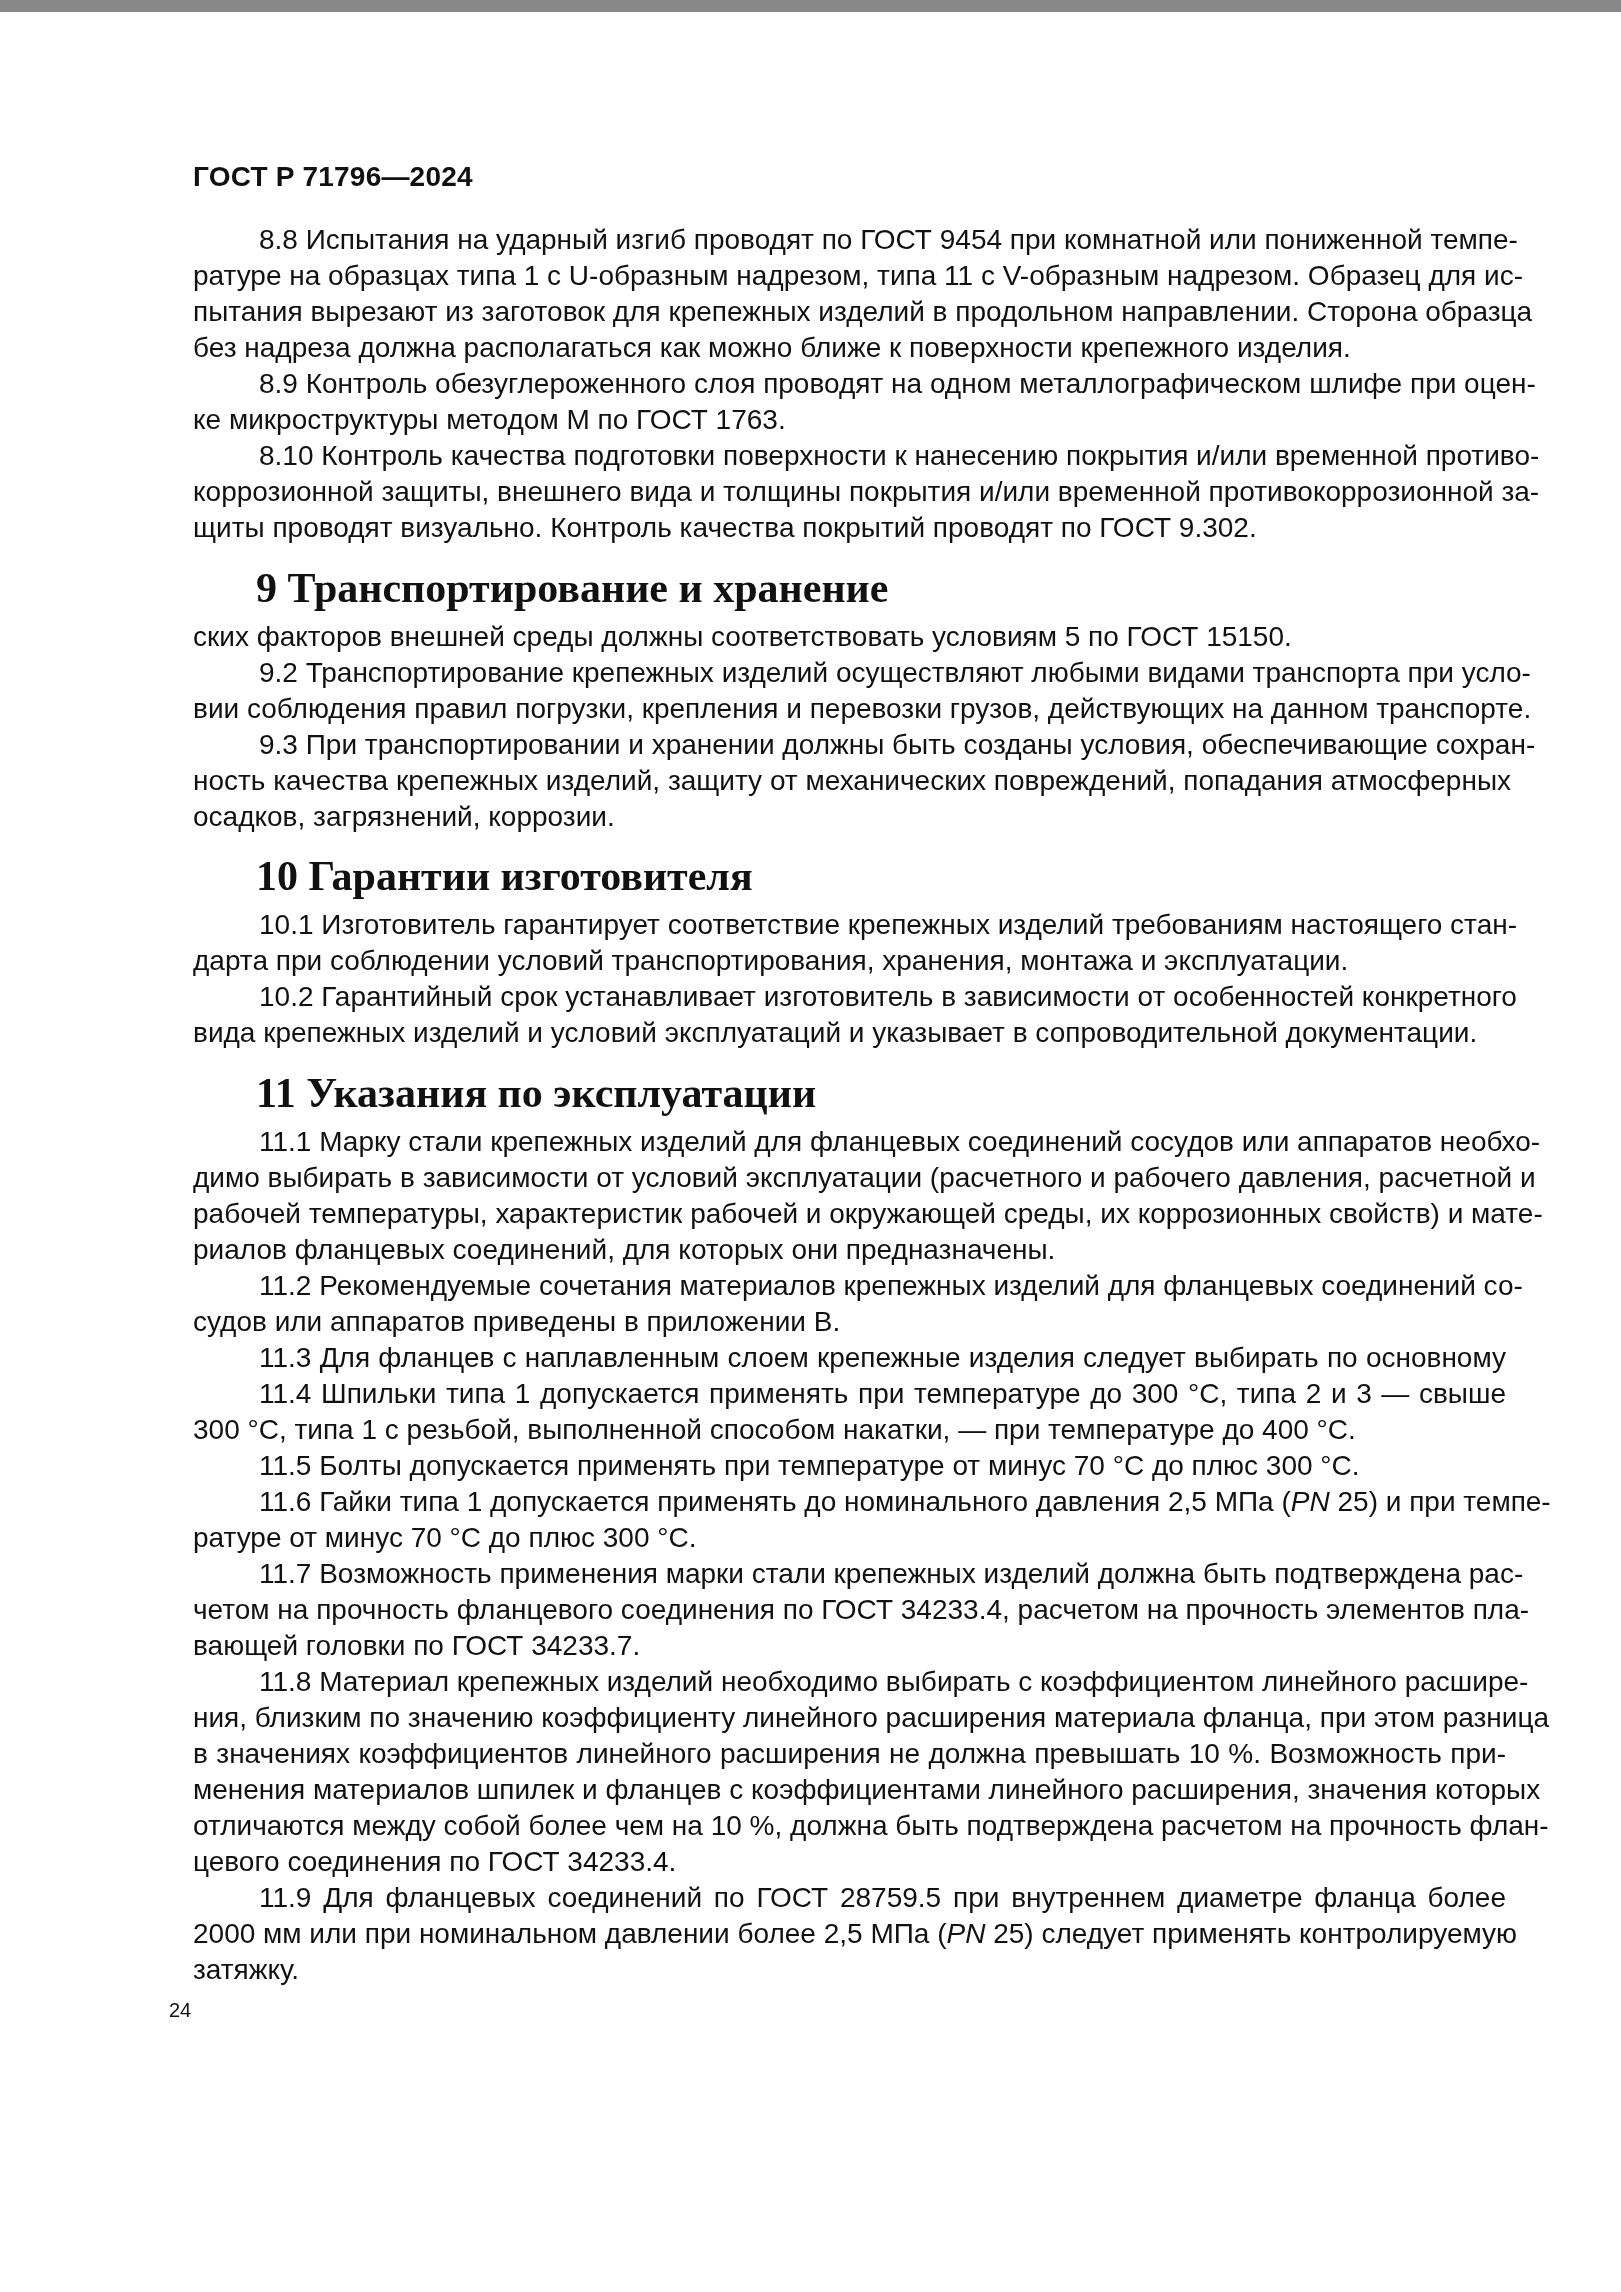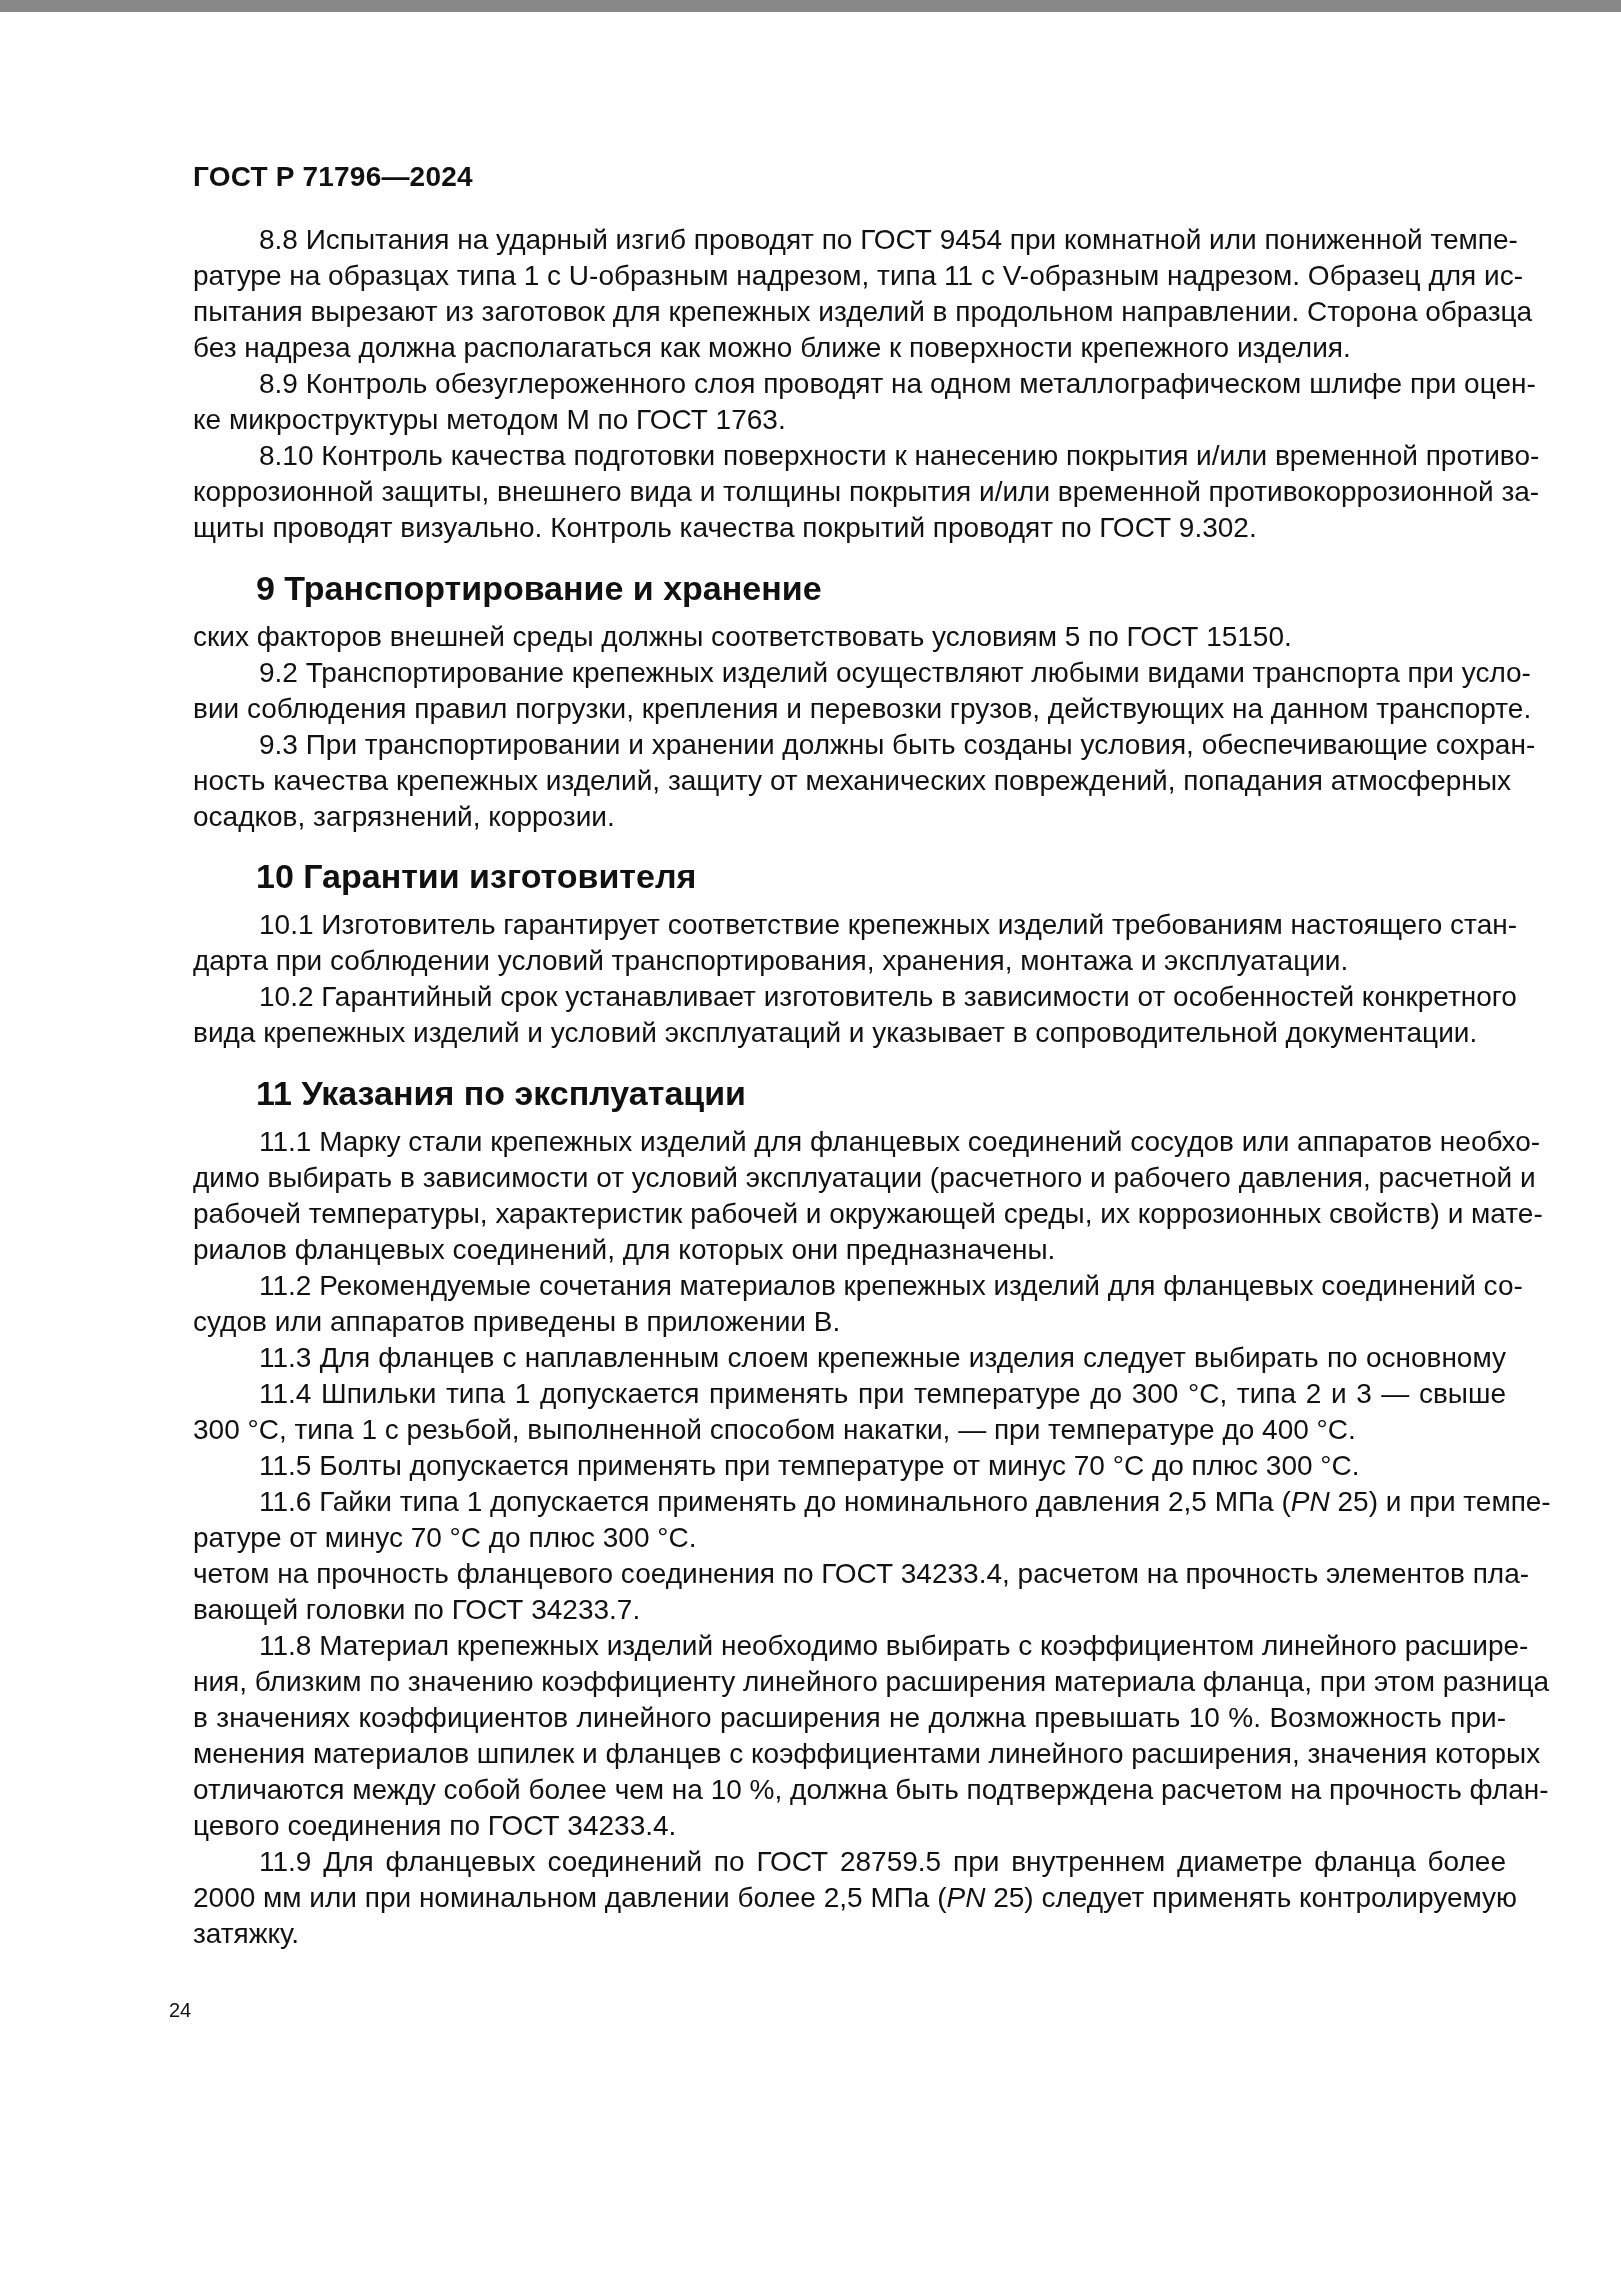--- a/index.html
+++ b/index.html
@@ -28,10 +28,11 @@
   }
   .heading {
     font-weight: bold;
-    font-size: 34px;
+    font-size: 42px;
     line-height: 41px;
     margin: 21.6px 0 9.8px 63px;
     white-space: nowrap;
+    font-family: Liberation Serif, serif;
   }
   .para { margin: 0; }
   .line {

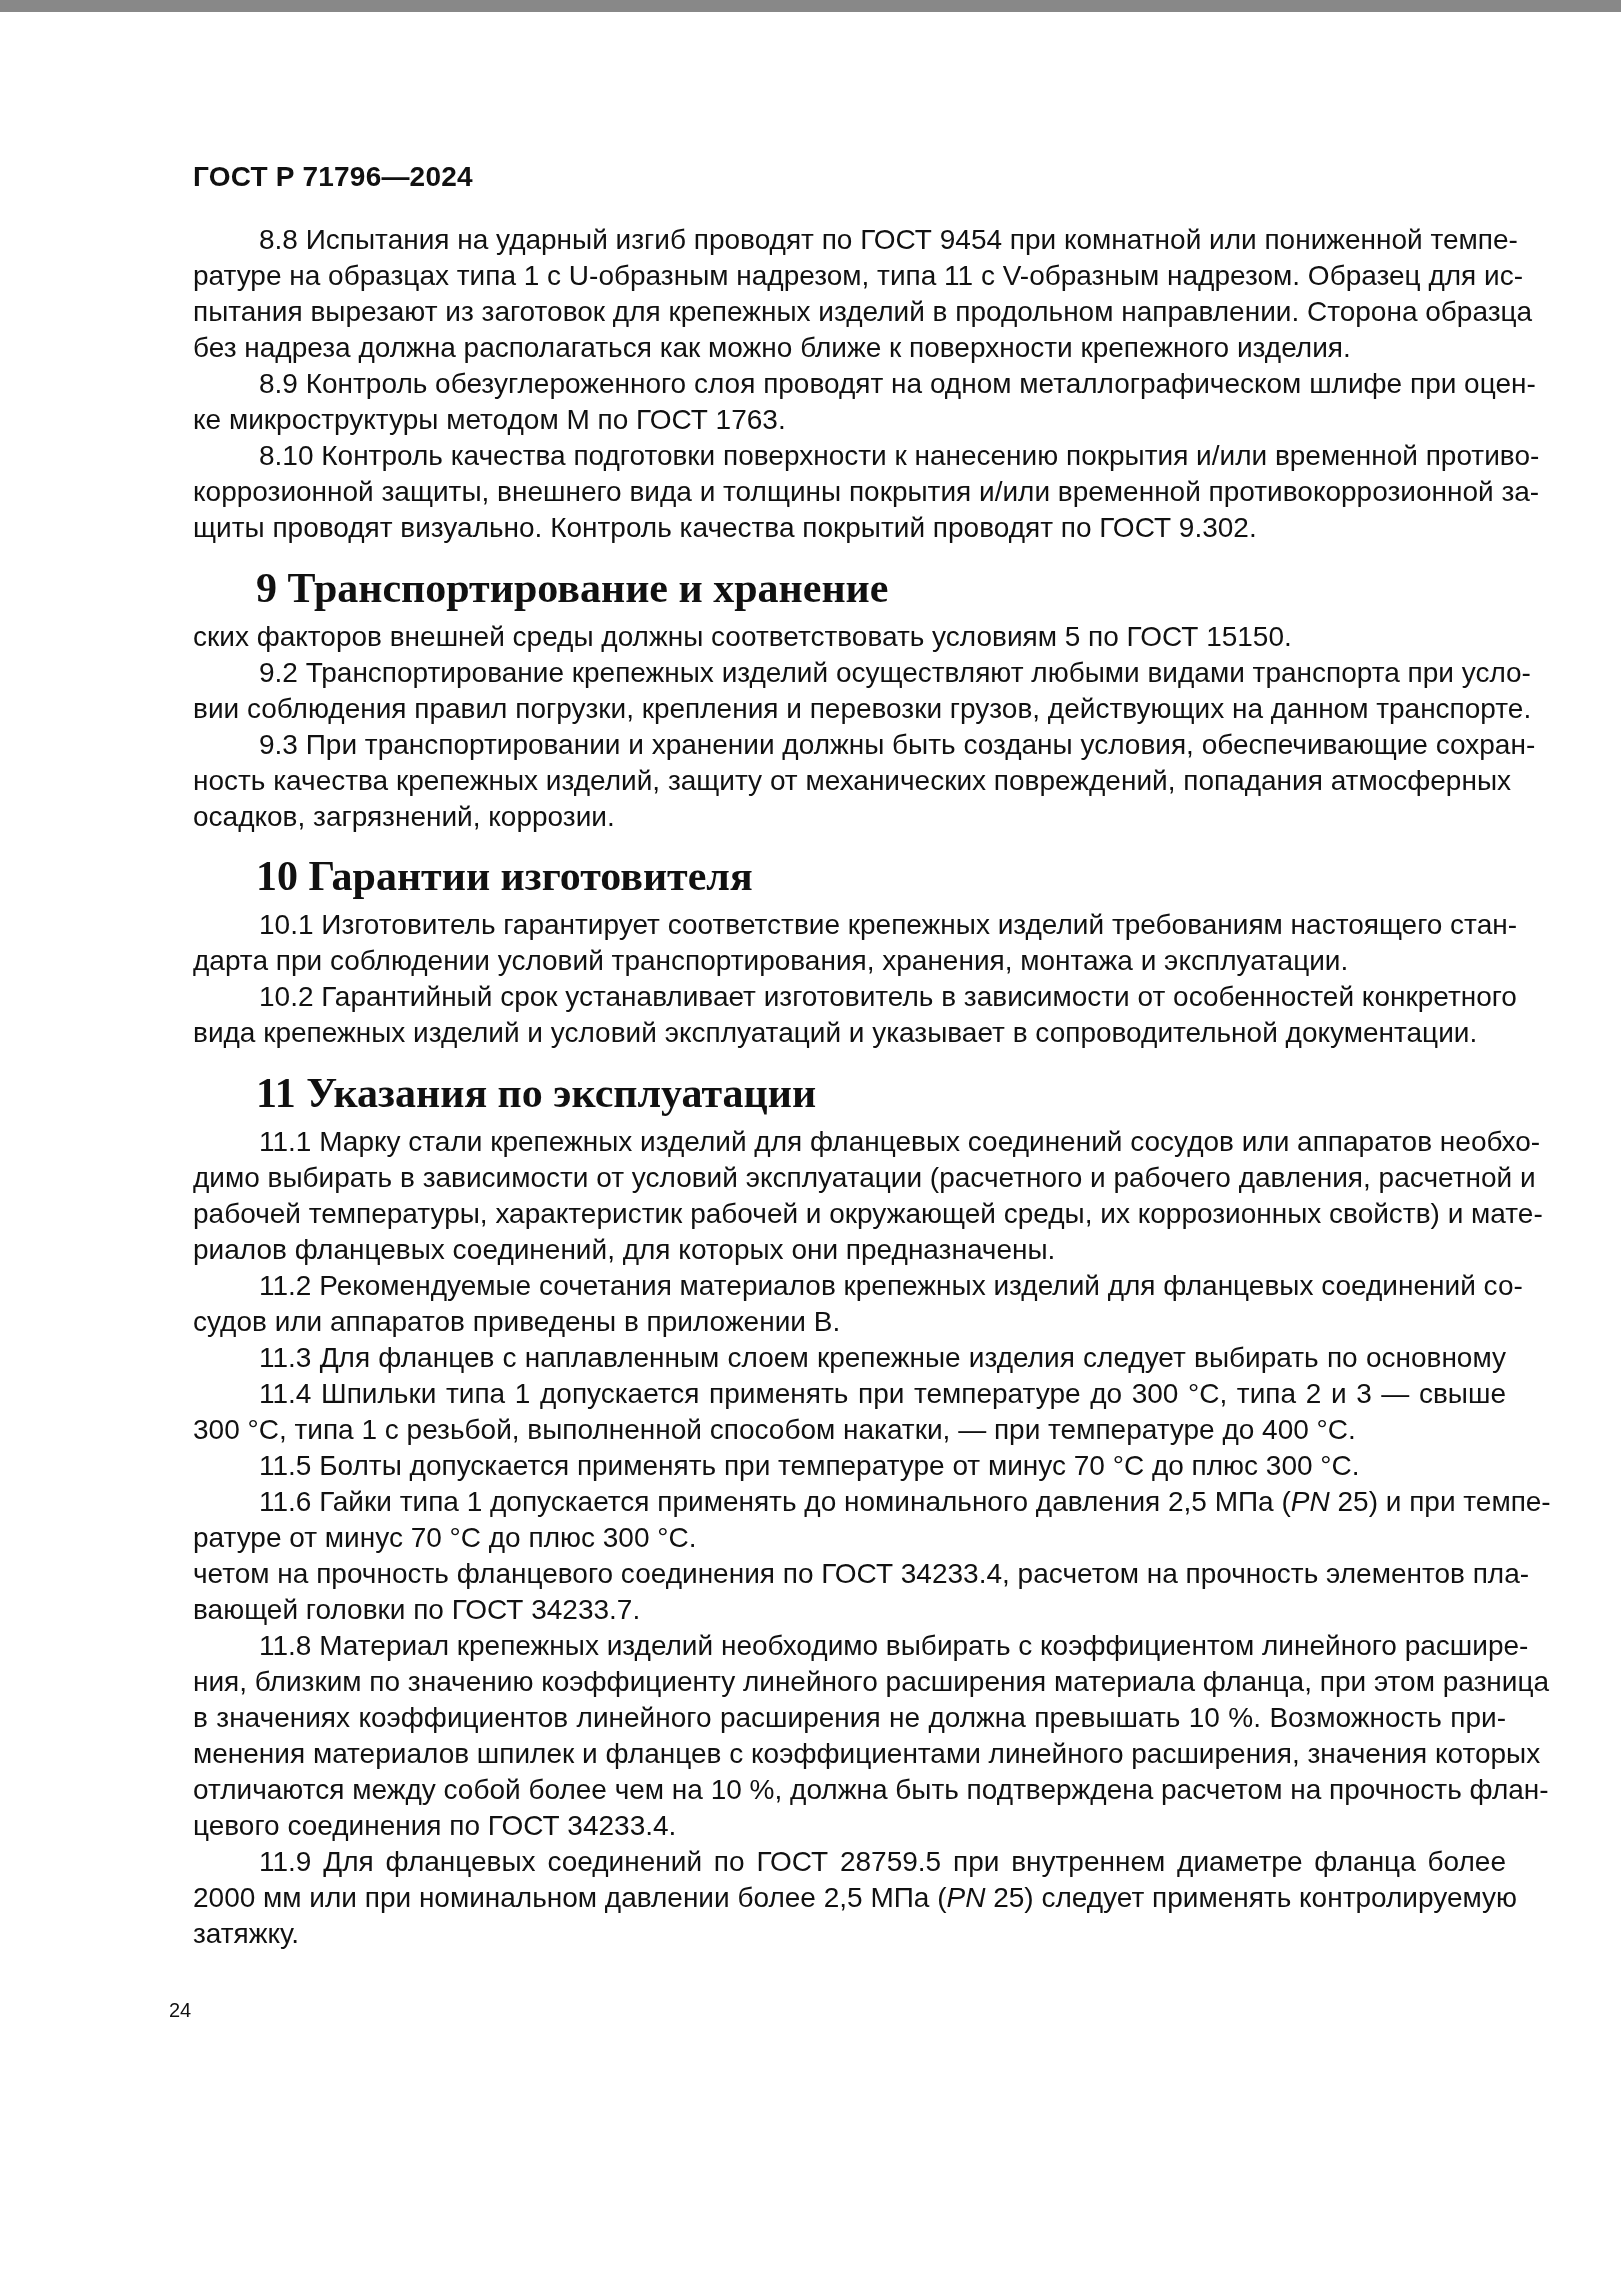--- a/index.html
+++ b/index.html
@@ -130,6 +130,7 @@
             <div class="line last">ратуре от минус 70 °С до плюс 300 °С.</div>
           </div>
           <div class="para">
+            <div class="line first">11.7 Возможность применения марки стали крепежных изделий должна быть подтверждена рас-</div>
             <div class="line">четом на прочность фланцевого соединения по ГОСТ 34233.4, расчетом на прочность элементов пла-</div>
             <div class="line last">вающей головки по ГОСТ 34233.7.</div>
           </div>

